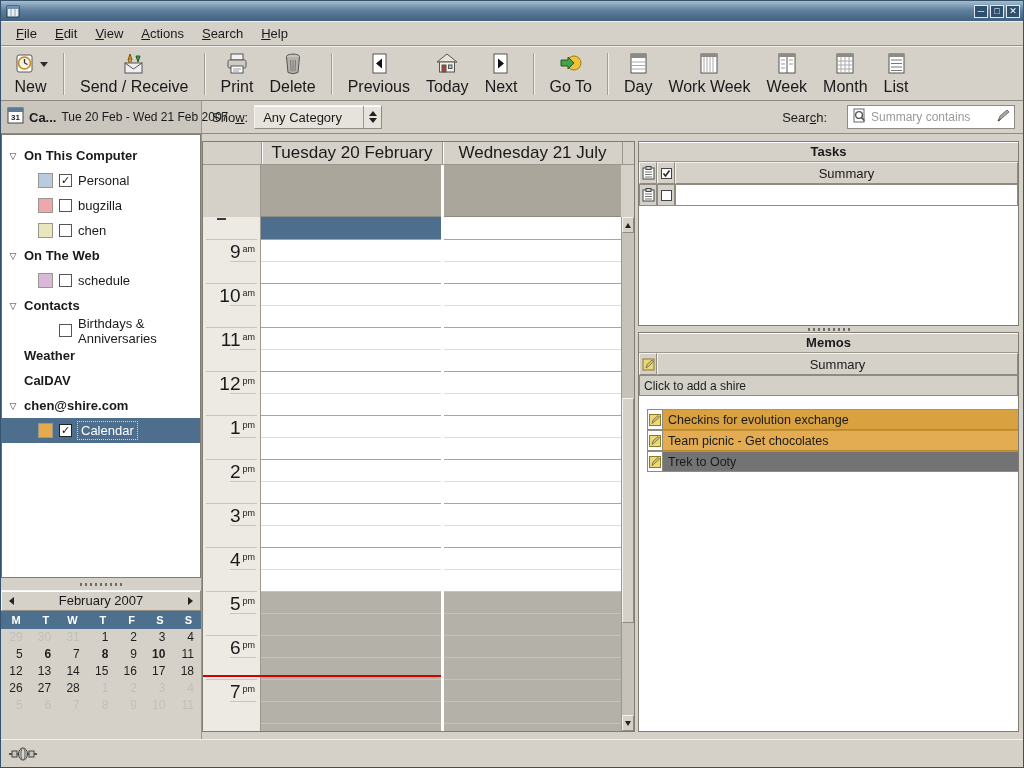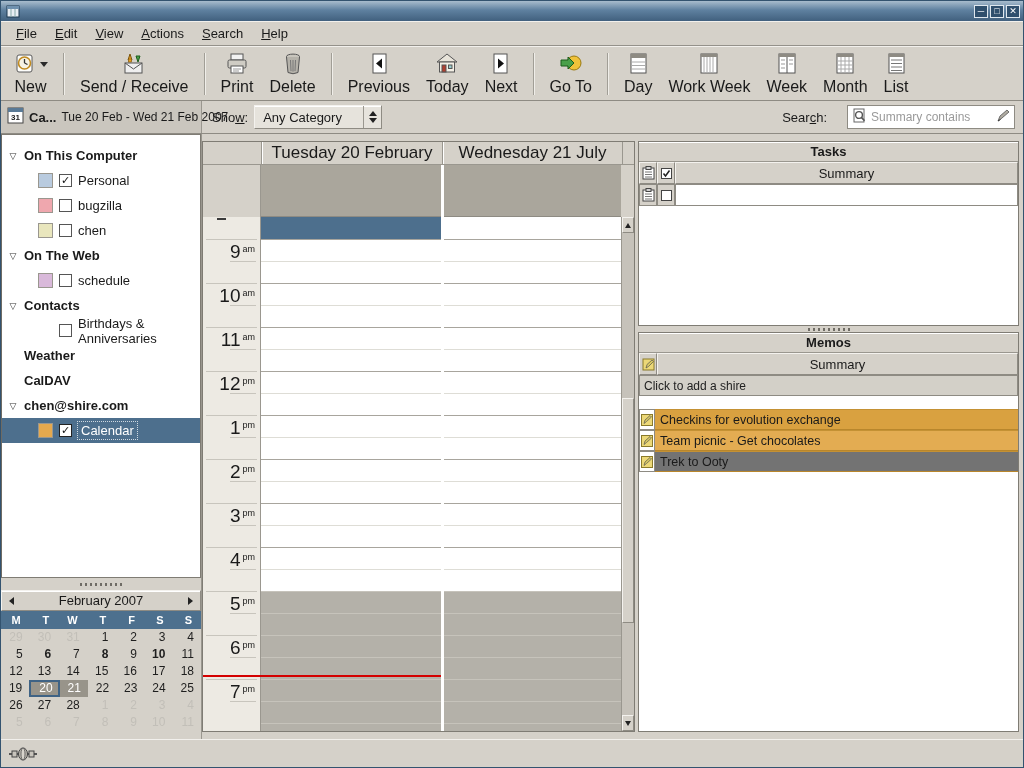--- a/index.html
+++ b/index.html
@@ -136,7 +136,7 @@
   .rn-field { flex:1; background:#fff; border:1px solid #8e8b83; }
   .memo-add { height:21px; flex:0 0 21px; background:#d3d0c8; border:1px solid #8e8b83; font-size:12px; color:#222; display:flex; align-items:center; padding-left:4px; }
   .memo-gap { height:13px; flex:0 0 13px; background:#fff; position:relative; }
-  .memo-row { height:21px; flex:0 0 21px; display:flex; }
+  .memo-row { height:21px; flex:0 0 21px; display:flex;margin-left:8px; }
   .mr-icon { width:16px; flex:0 0 16px; background:#fff; border:1px solid #8e8b83; display:flex; align-items:center; justify-content:center; }
   .mr-lbl { flex:1; font-size:12.5px; display:flex; align-items:center; padding-left:5px; border-top:1px solid #c49134; border-bottom:1px solid #b8862c; color:#1a1a1a; }
   .pane-body { flex:1; background:#fff; }

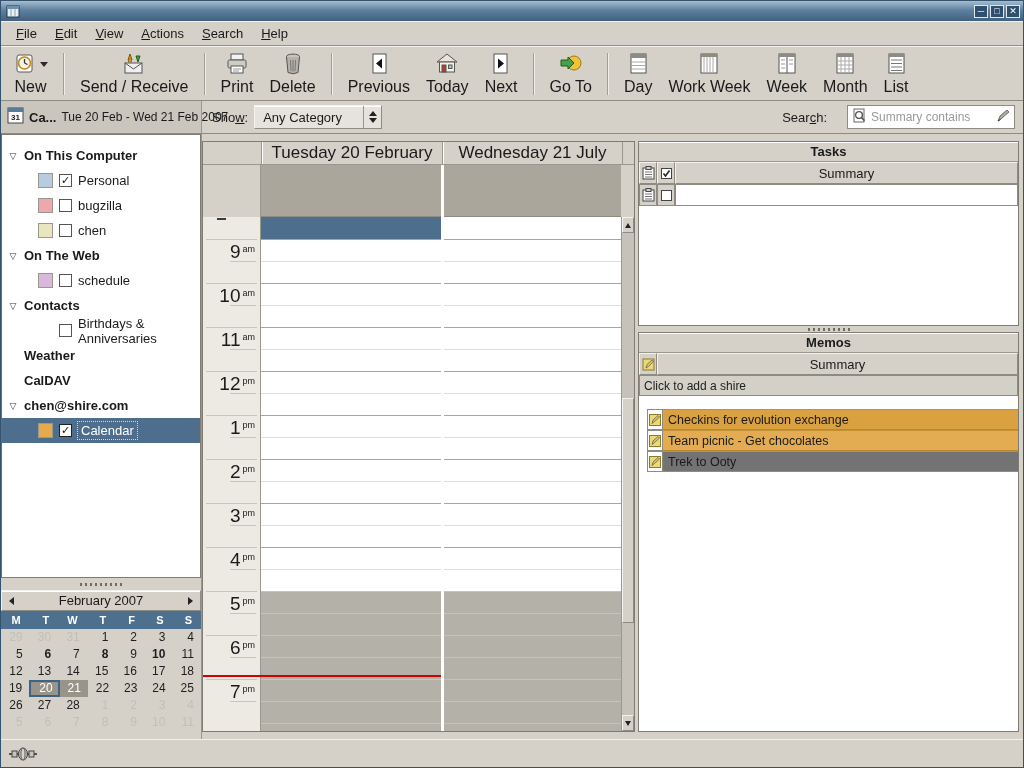--- a/index.html
+++ b/index.html
@@ -488,15 +488,6 @@
               <span class="mc-d">18</span>
             </div>
             <div class="mc-week">
-              <span class="mc-d">19</span>
-              <span class="mc-d sel today">20</span>
-              <span class="mc-d sel">21</span>
-              <span class="mc-d">22</span>
-              <span class="mc-d">23</span>
-              <span class="mc-d">24</span>
-              <span class="mc-d">25</span>
-            </div>
-            <div class="mc-week">
               <span class="mc-d">26</span>
               <span class="mc-d">27</span>
               <span class="mc-d">28</span>

